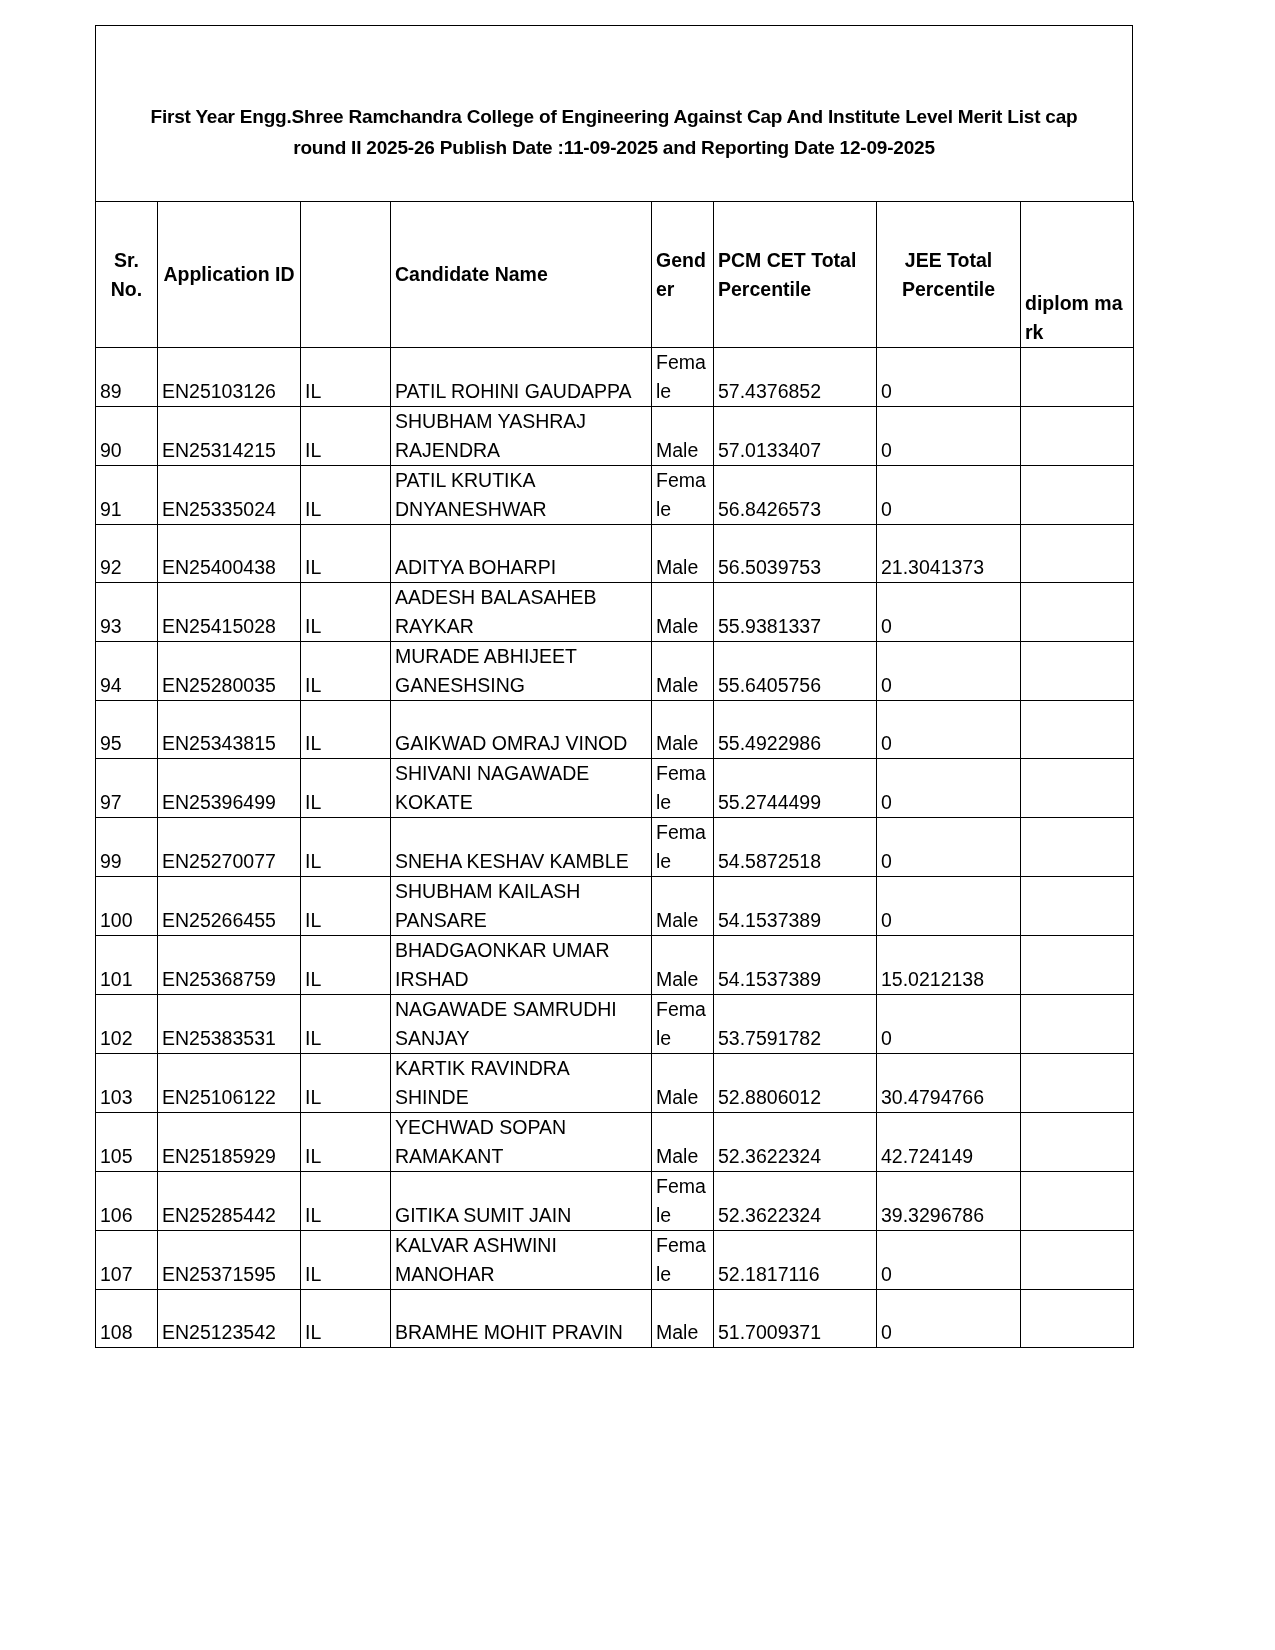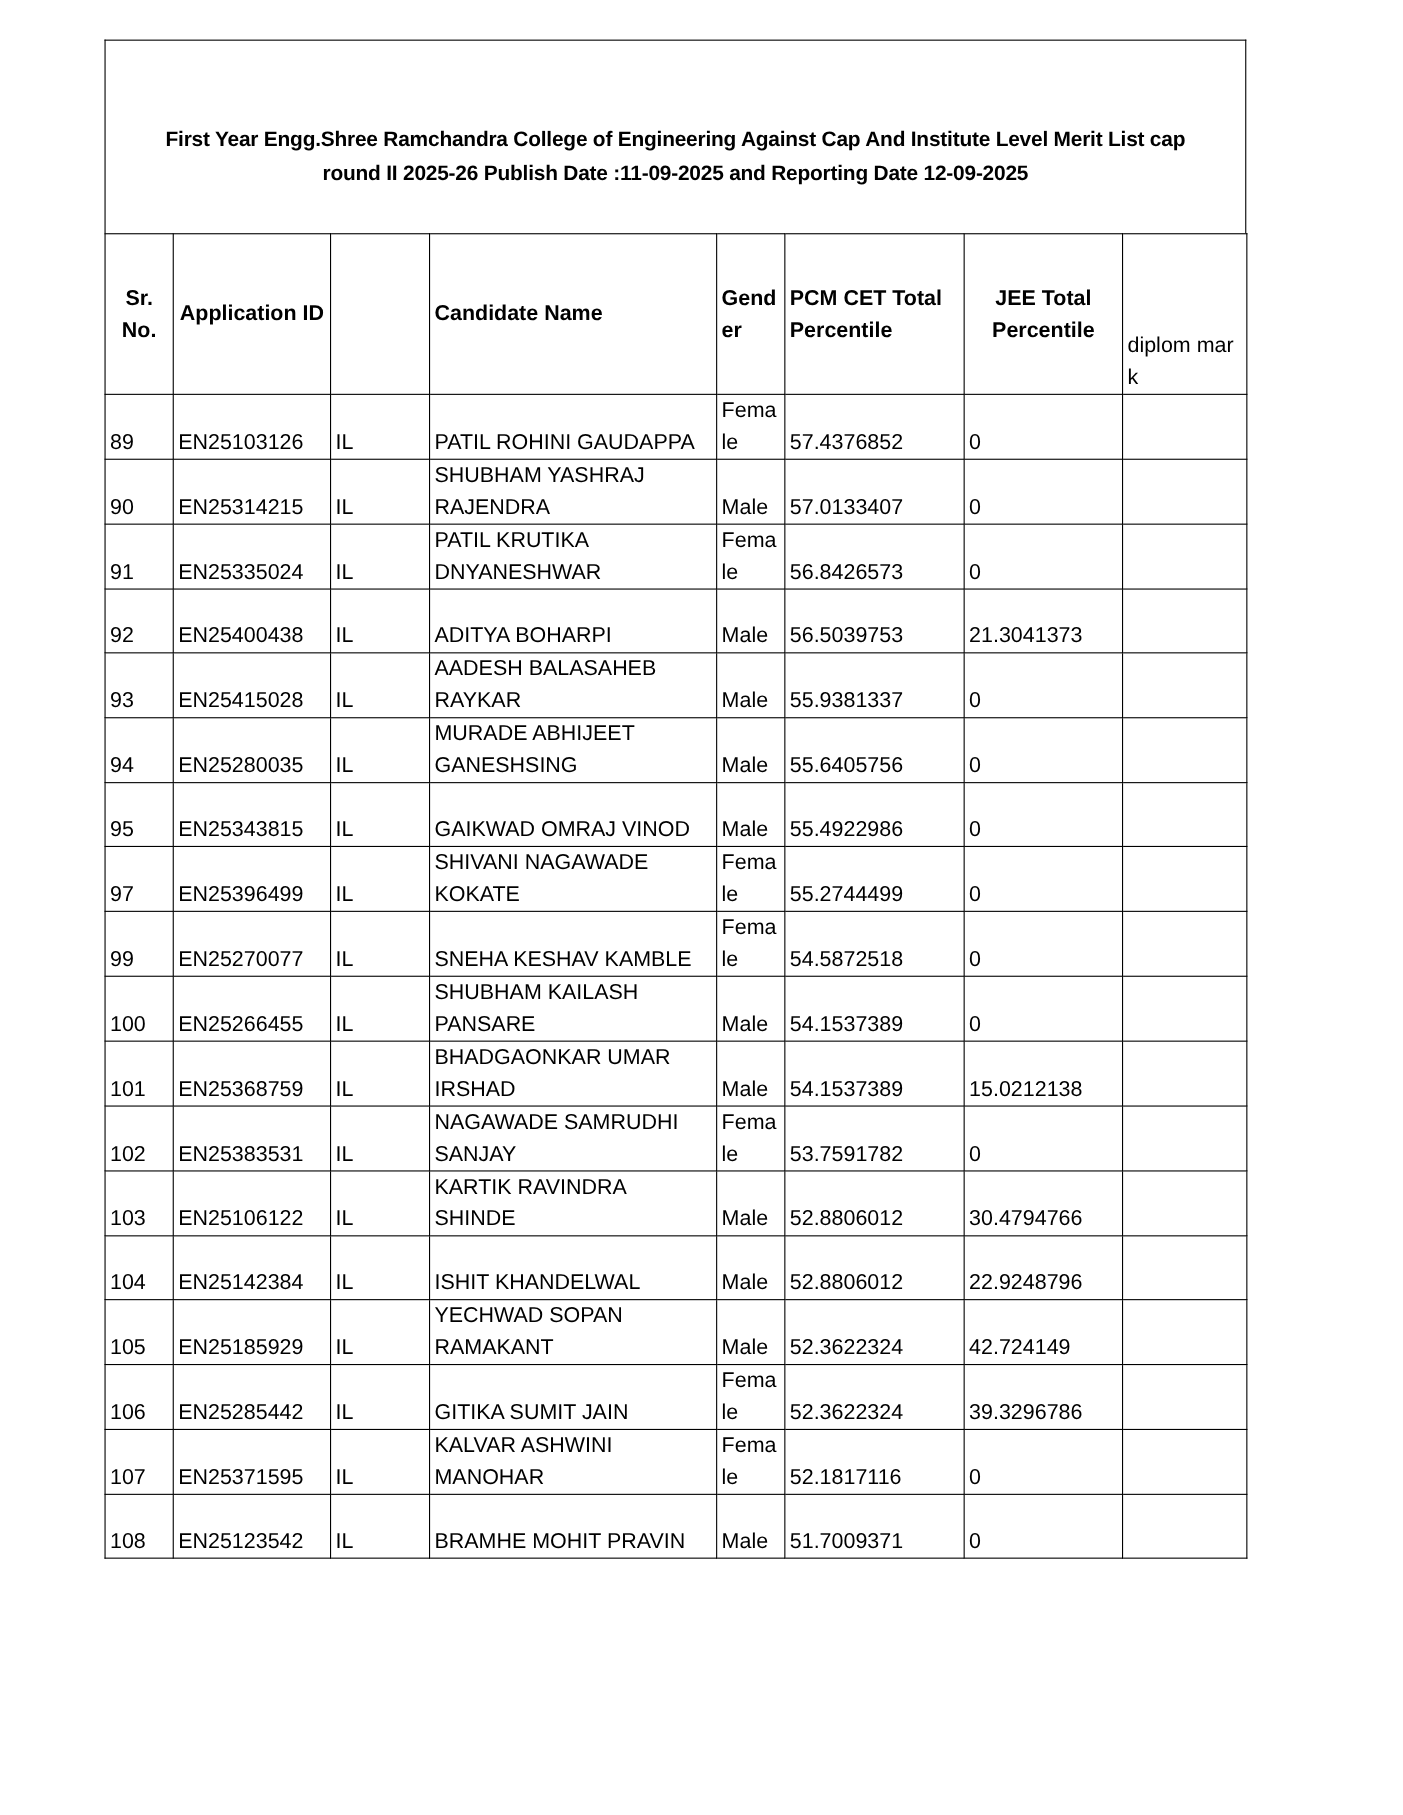--- a/index.html
+++ b/index.html
@@ -4,7 +4,7 @@
 <style>
   html, body { margin: 0; padding: 0; background: #ffffff; }
   body { width: 1275px; height: 1650px; position: relative; font-family: "Liberation Sans", sans-serif; color: #000; }
-  .page { position: absolute; left: 95px; top: 36px; width: 1038px; }
+  .page { position: absolute; left: 95px; top: 25px; width: 1038px; }
   .title-box {
     height: 176px; border: 1.5px solid #000; border-bottom: none;
     display: flex; align-items: flex-end; justify-content: center; box-sizing: border-box;

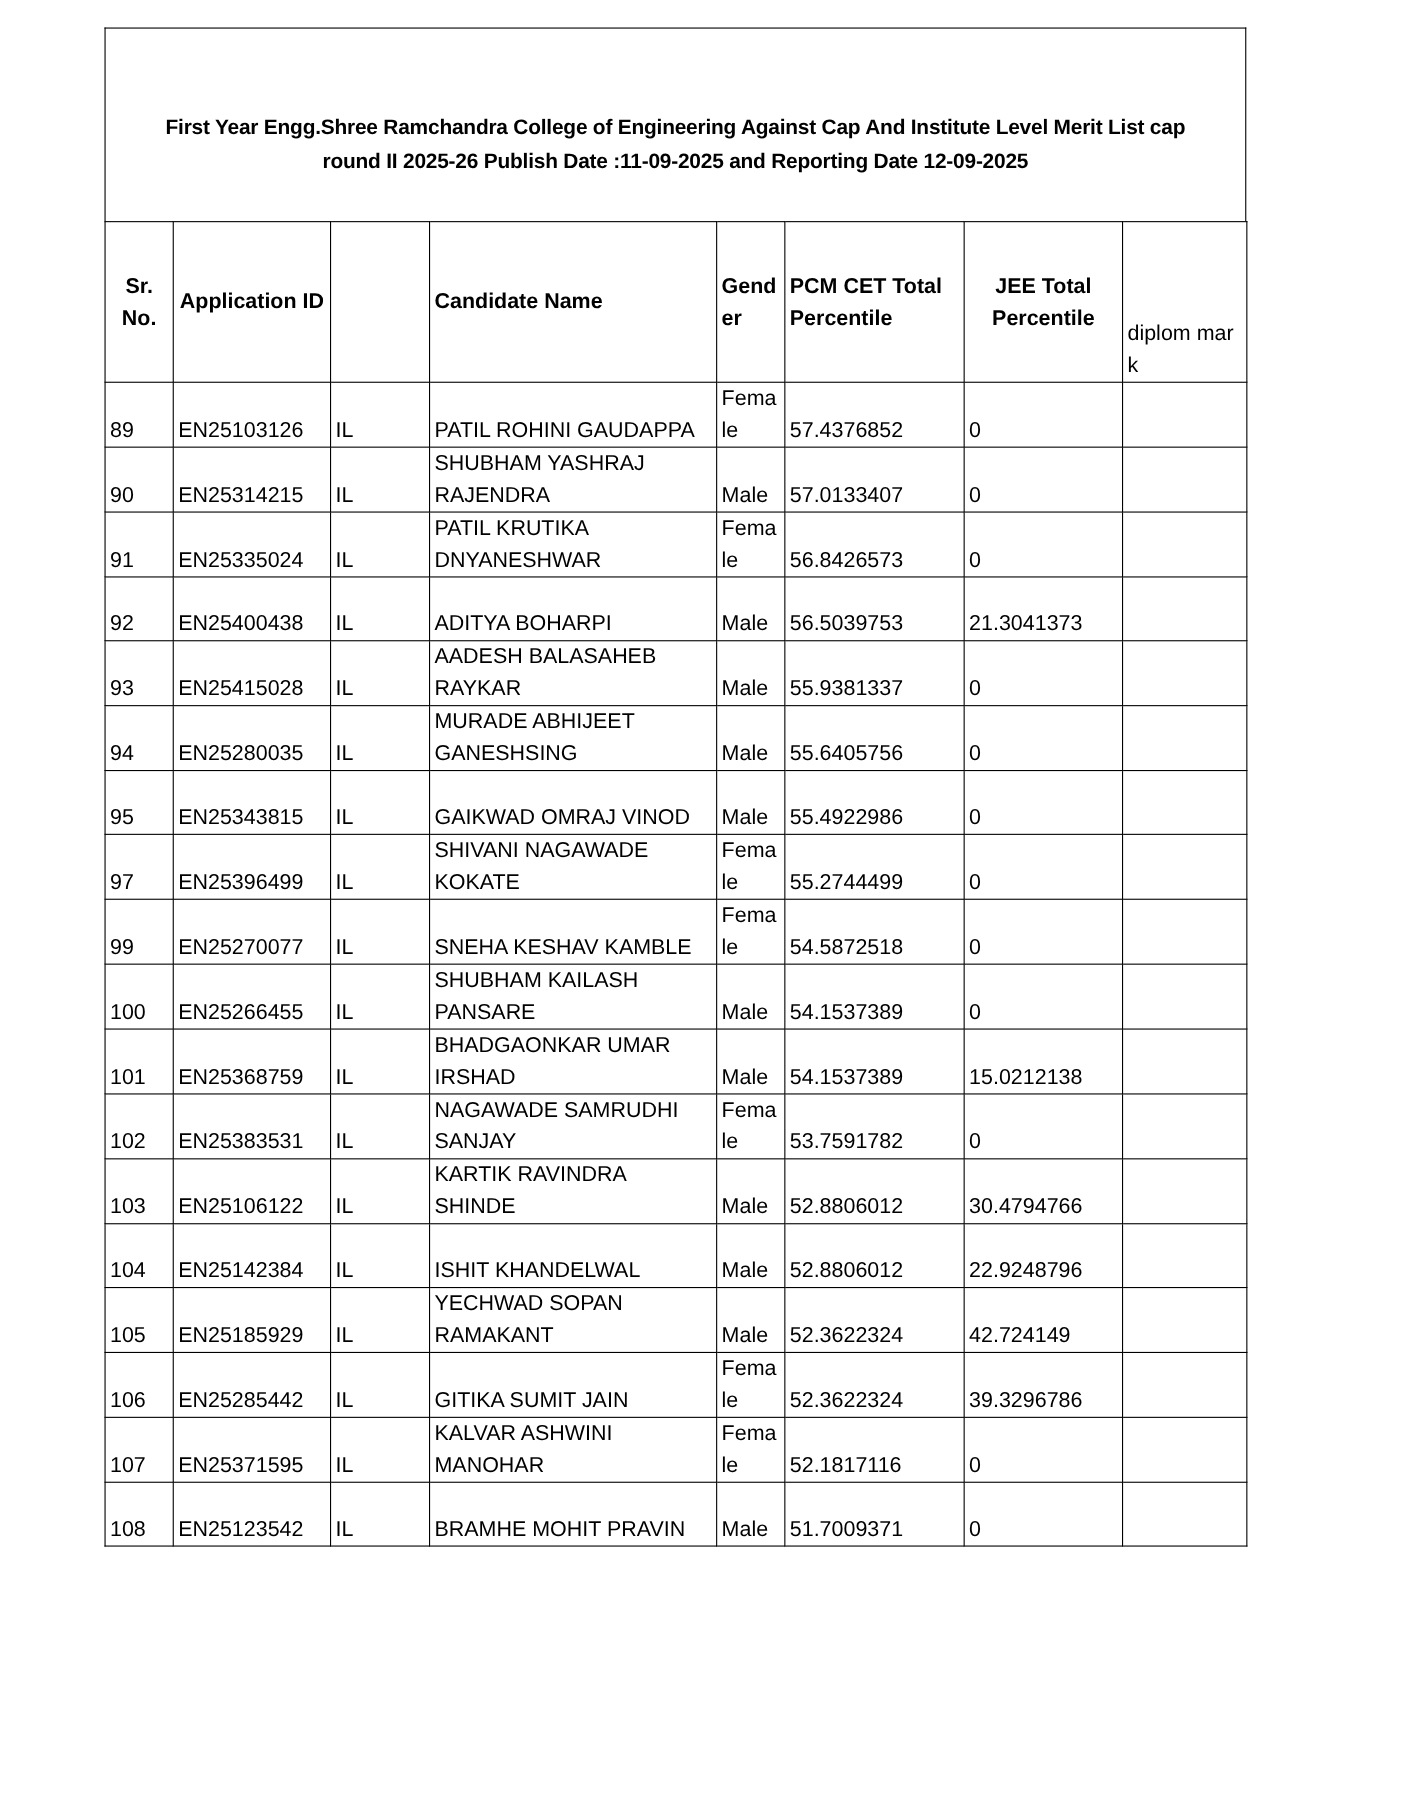--- a/index.html
+++ b/index.html
@@ -19,7 +19,7 @@
   th { font-weight: bold; height: 145px; vertical-align: middle; }
   th.left { text-align: left; }
   th.center { text-align: center; }
-  th.diploma { font-weight: normal; text-align: left; vertical-align: bottom; }
+  th.diploma { font-weight: bold; text-align: left; vertical-align: bottom; }
   td { height: 57px; }
   td.c { }
   td.l { text-align: left; }

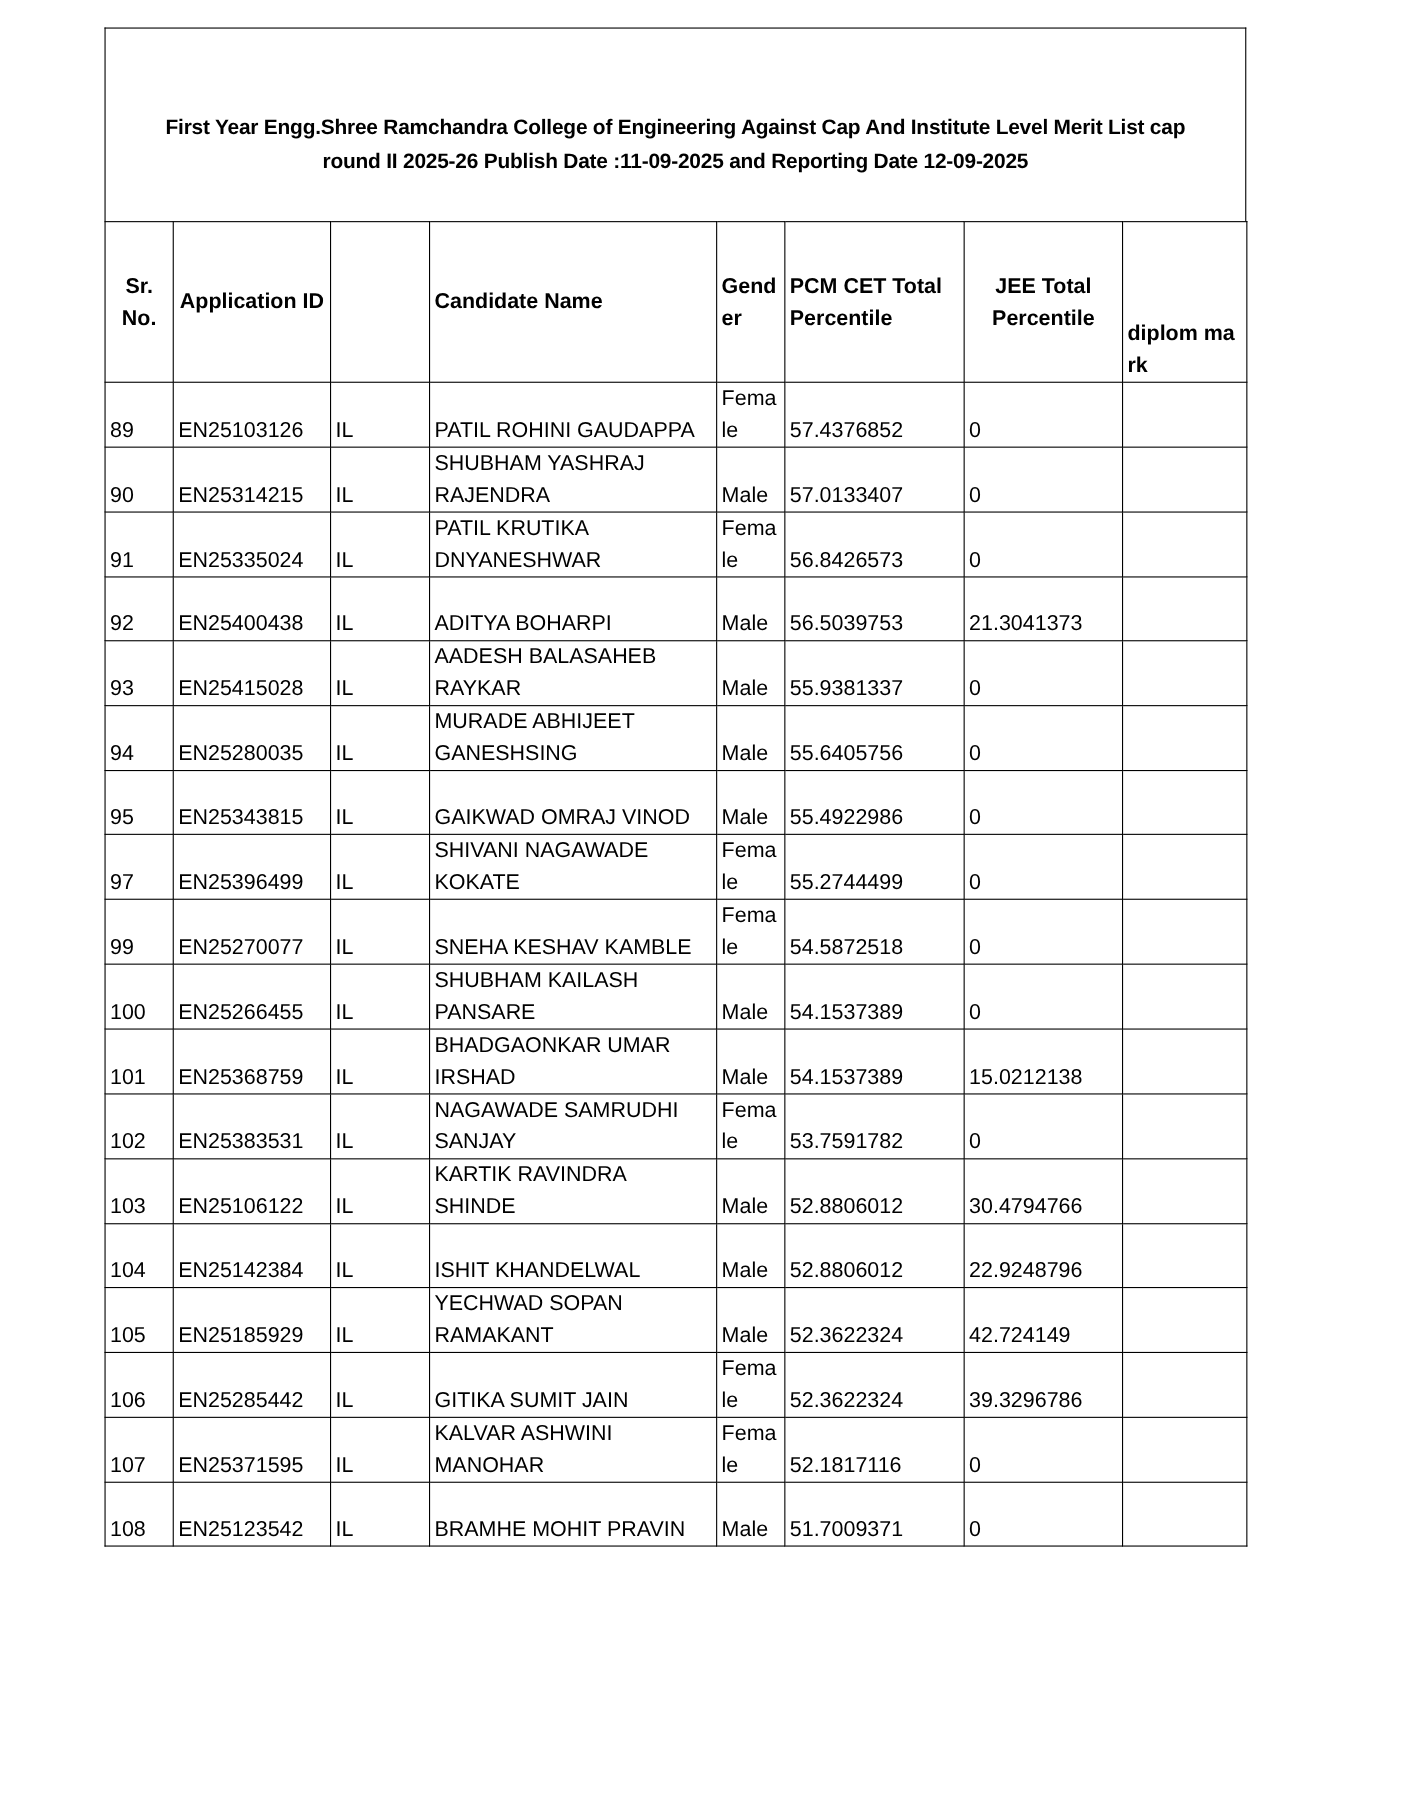--- a/index.html
+++ b/index.html
@@ -190,16 +190,6 @@
           <td class="l"></td>
         </tr>
         <tr>
-          <td class="c">104</td>
-          <td class="c">EN25142384</td>
-          <td class="l">IL</td>
-          <td class="l">ISHIT KHANDELWAL</td>
-          <td class="l wrap">Male</td>
-          <td class="l">52.8806012</td>
-          <td class="c">22.9248796</td>
-          <td class="l"></td>
-        </tr>
-        <tr>
           <td class="c">105</td>
           <td class="c">EN25185929</td>
           <td class="l">IL</td>

